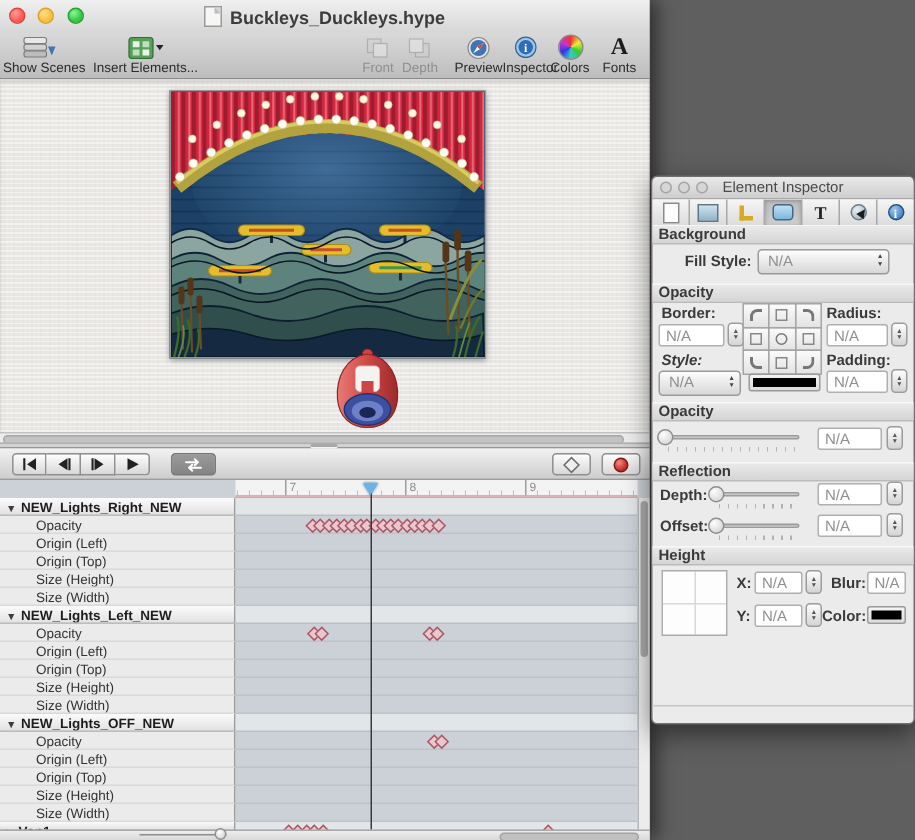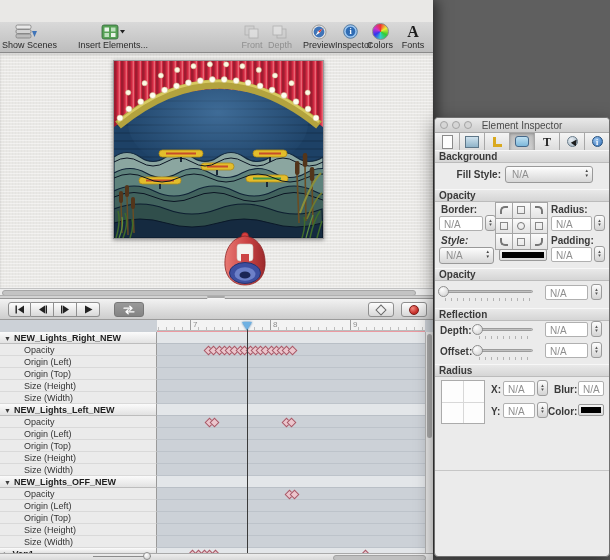--- a/index.html
+++ b/index.html
@@ -183,6 +183,12 @@
 
   <div id="main-window">
 
+    <div id="titlebar">
+      <div class="tl" id="tl-close"></div>
+      <div class="tl" id="tl-min"></div>
+      <div class="tl" id="tl-zoom"></div>
+      <div id="win-title"><span id="doc-icon"></span><span>Buckleys_Duckleys.hype</span></div>
+    </div>
 
     <div id="toolbar">
       <div class="tb-btn" style="left:2px;width:48px;">

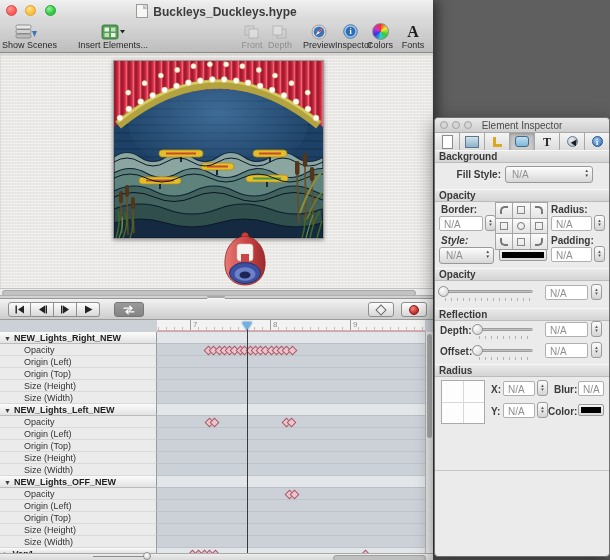--- a/index.html
+++ b/index.html
@@ -202,7 +202,7 @@
         </div>
         <span class="tb-label">Show Scenes</span>
       </div>
-      <div class="tb-btn" style="left:55px;width:84px;margin-left:16px;">
+      <div class="tb-btn" style="left:55px;width:84px;">
         <div class="tb-ic">
           <svg width="26" height="16" viewBox="0 0 26 16">
             <rect x="2" y="1" width="16" height="14" rx="2" fill="#56a156" stroke="#34683a" stroke-width="0.8"></rect>

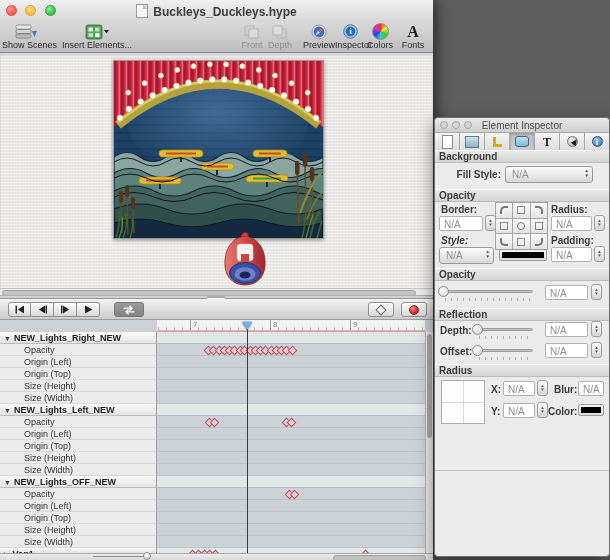--- a/index.html
+++ b/index.html
@@ -113,7 +113,7 @@
     background:#c0c0c0;border:1px solid #a2a2a2;}
 
   
-  #inspector{position:absolute;left:434px;top:117px;width:176px;height:440px;background:#ebebeb;
+  #inspector{position:absolute;left:434px;top:117px;width:176px;height:366px;background:#ebebeb;
     border:1px solid #6f6f6f;border-radius:4px;box-shadow:0 6px 18px rgba(0,0,0,.5);box-sizing:border-box;}
   #insp-titlebar{position:absolute;left:0;top:0;width:174px;height:14px;border-radius:4px 4px 0 0;
     background:linear-gradient(#e9e9e9,#cecece);border-bottom:1px solid #a9a9a9;}

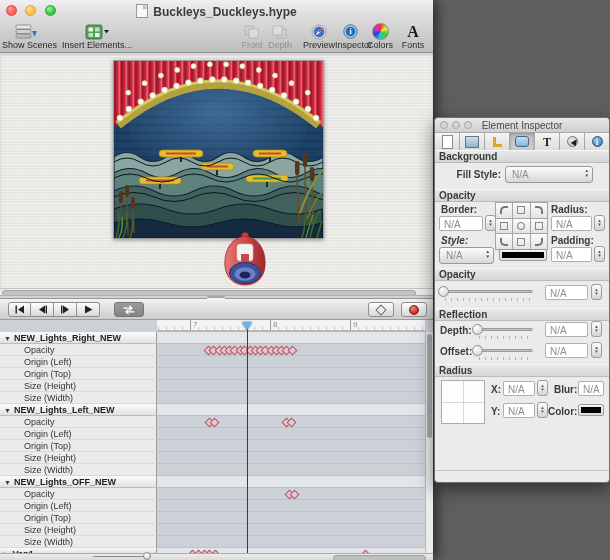--- a/index.html
+++ b/index.html
@@ -720,7 +720,7 @@
     <div class="fld" style="left:110px;top:225px;width:43px;">N/A</div>
     <div class="stepper" style="left:156px;top:224px;">▲<br>▼</div>
 
-    <div class="sec-hdr" style="top:246px;">Radius</div>
+    <div class="sec-hdr" style="top:246px;">Height</div>
     <div id="shadow-pad" style="top:262px;"></div>
     <div class="lbl" style="left:56px;top:266px;">X:</div>
     <div class="fld" style="left:68px;top:263px;width:32px;">N/A</div>

